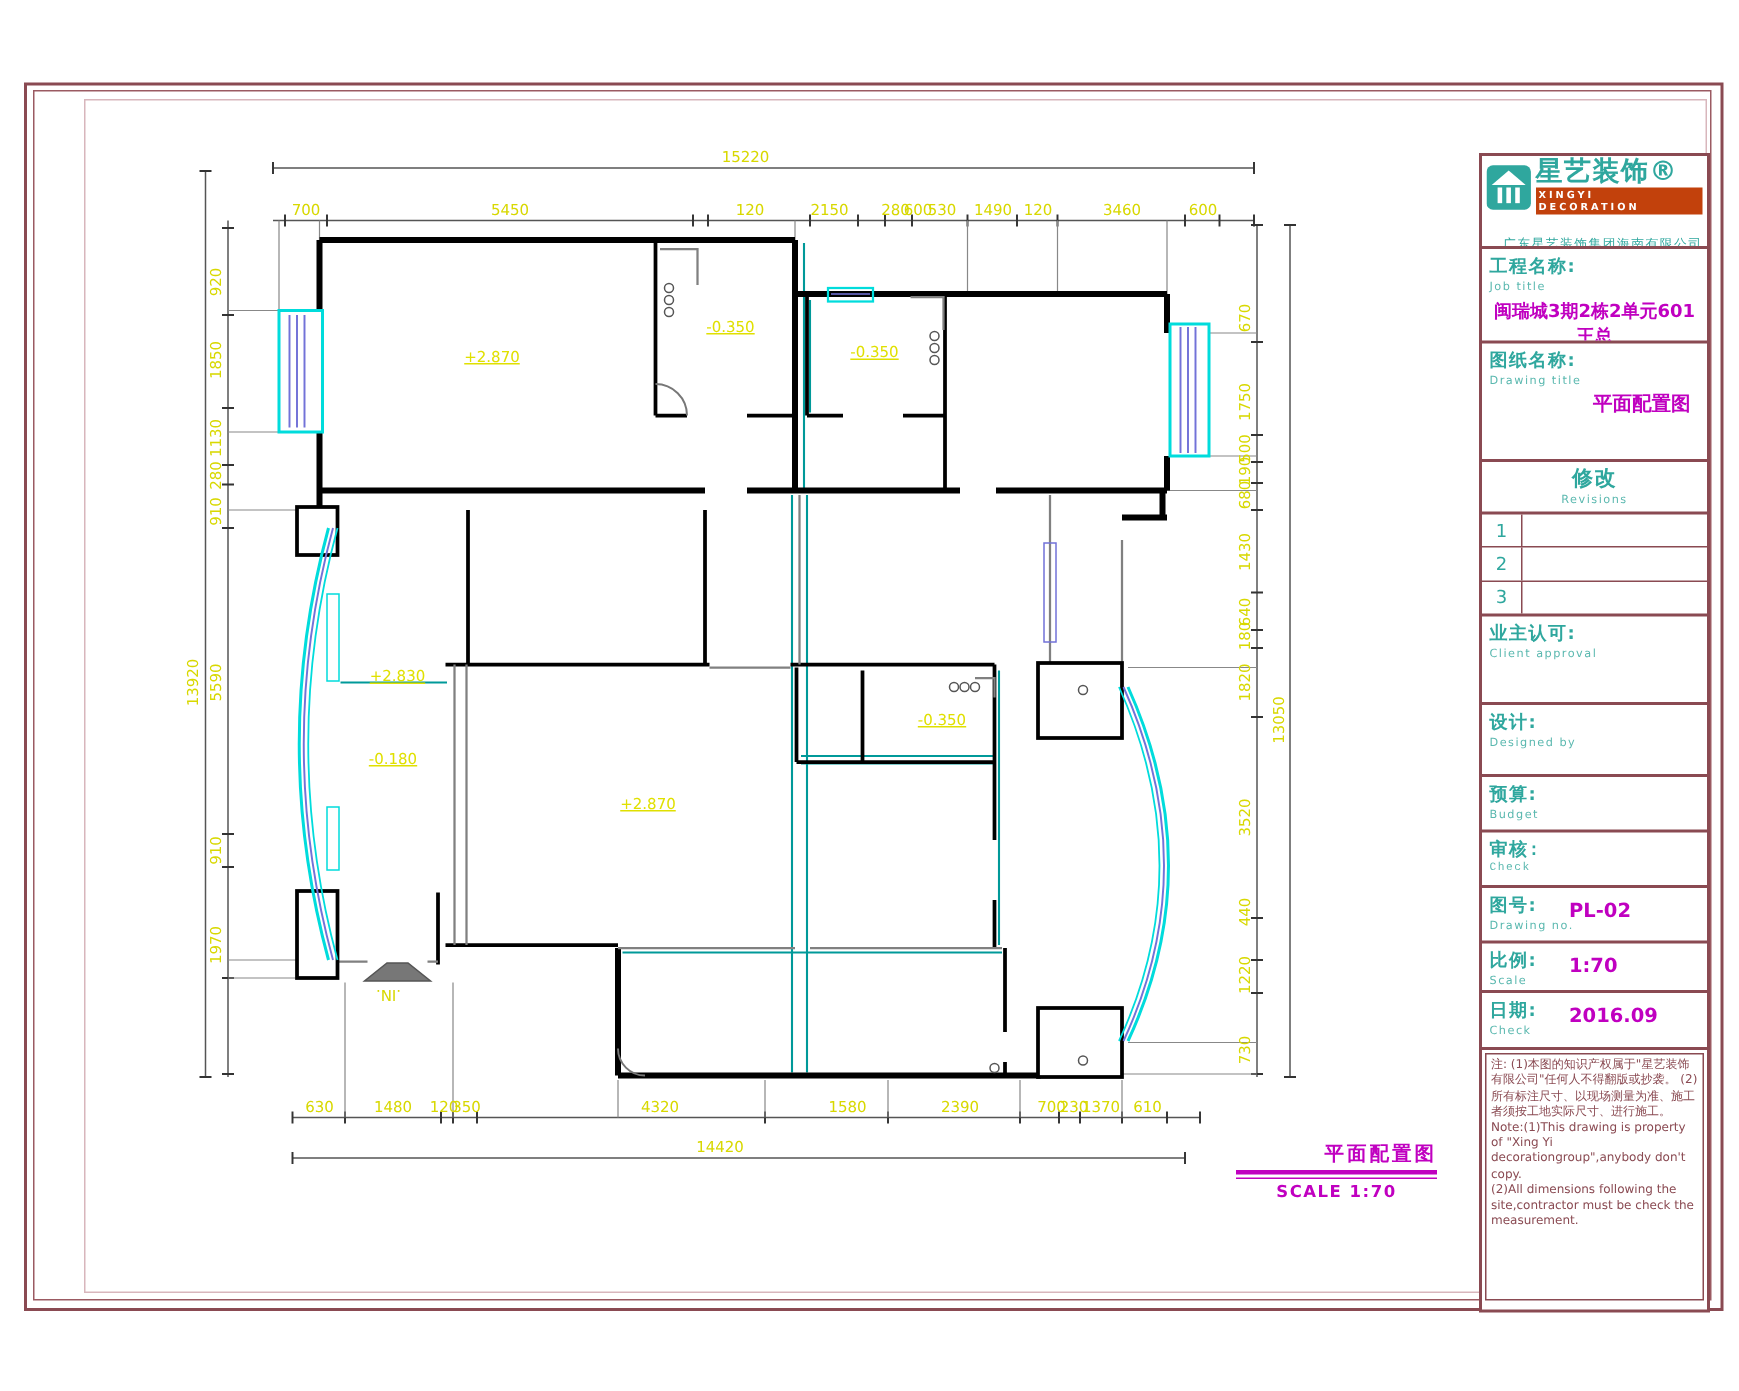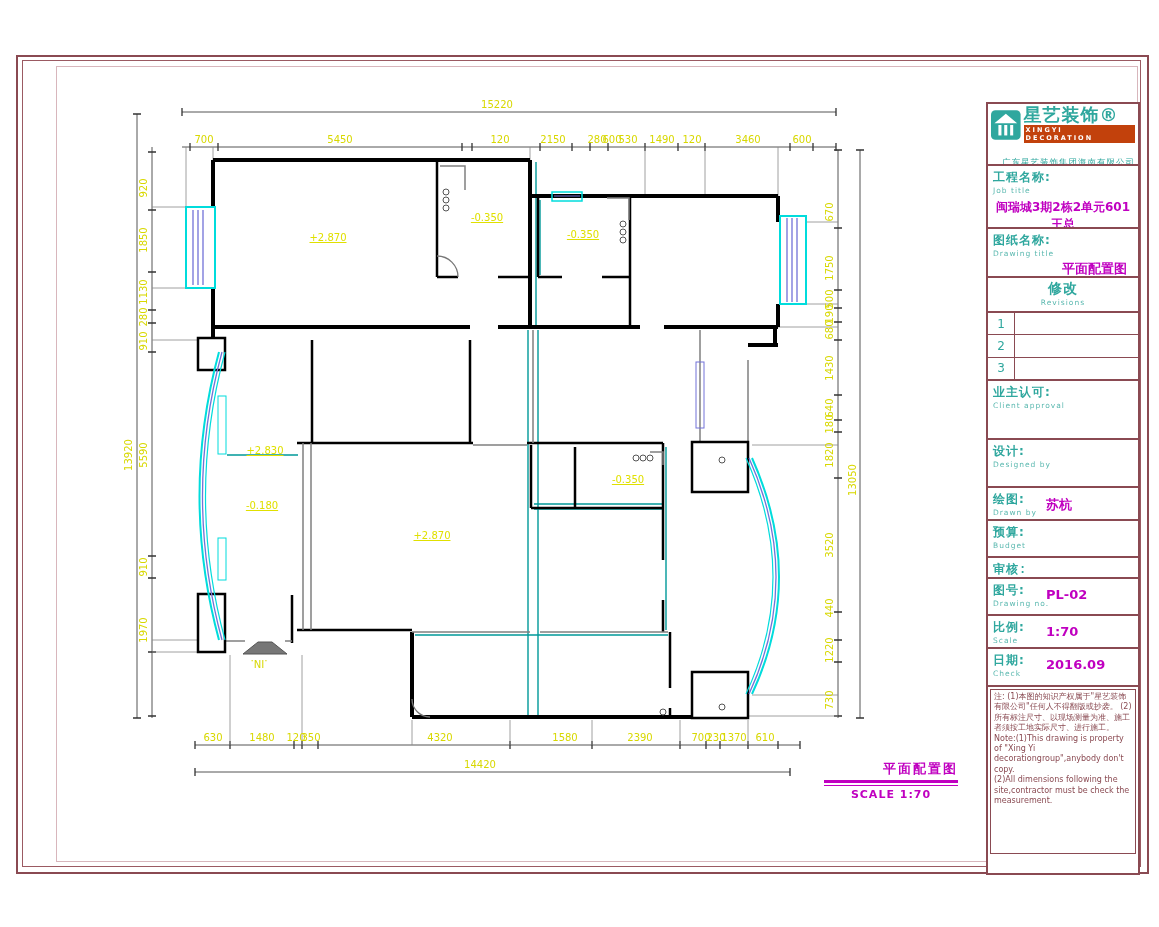--- a/index.html
+++ b/index.html
@@ -25,7 +25,7 @@
   .company-cn{color:#2fa79e;font-size:8.5px;letter-spacing:1px;margin-top:14px;white-space:nowrap;text-align:right;}
   .company-en{color:#2fa79e;font-size:5.5px;transform:scale(.95);transform-origin:left;white-space:nowrap;}
   .sec-job{height:63px;padding:3px 5px;}
-  .sec-draw{height:49px;padding:3px 5px;}
+  .sec-draw{height:79px;padding:3px 5px;}
   .sec-rev{height:35px;text-align:center;padding-top:2px;}
   .sec-rev .cnlab{font-size:14px;}
   .revrows{height:68px;display:flex;flex-direction:column;border-bottom:2px solid #8a4a52;box-sizing:border-box;}

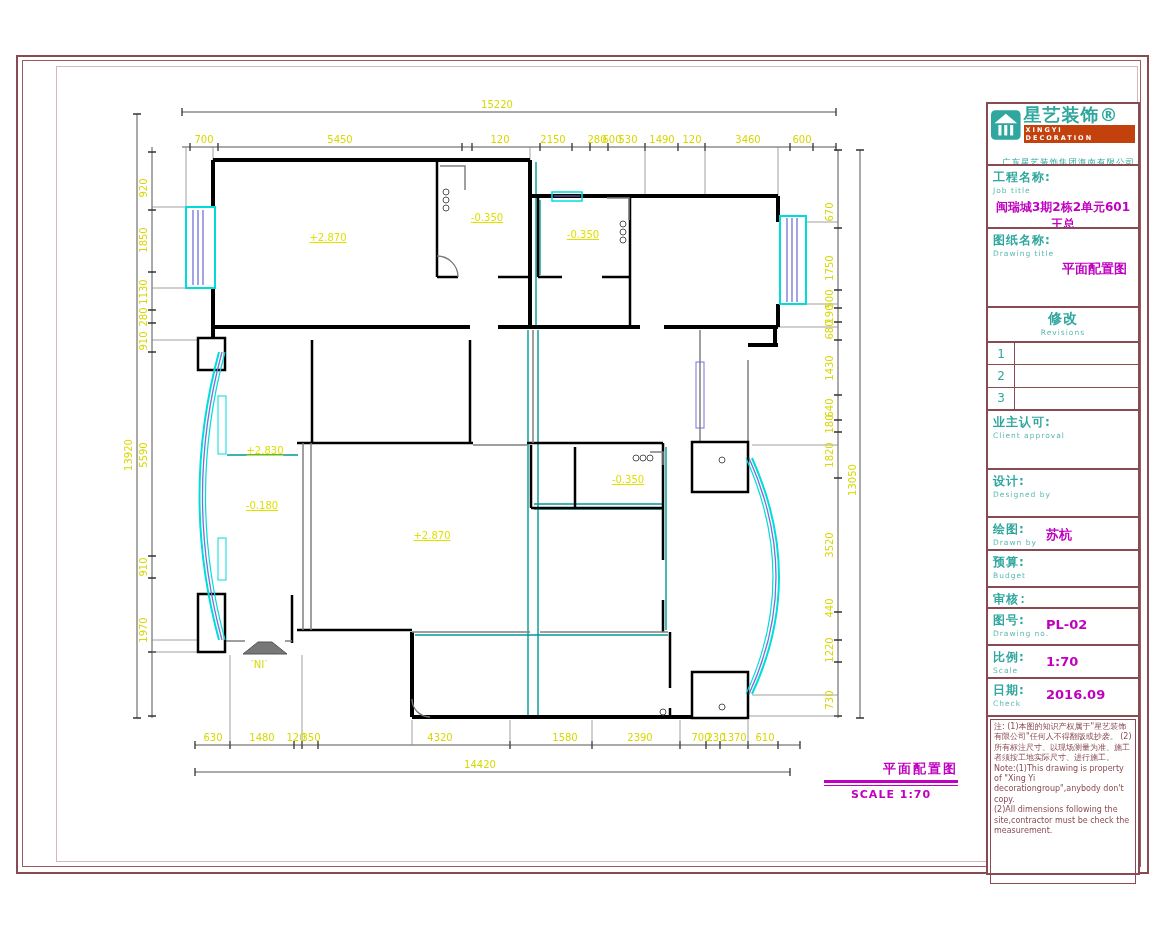--- a/index.html
+++ b/index.html
@@ -295,11 +295,6 @@
       <div class="enlab">Designed by</div>
     </div>
 
-    <div class="sec sec-drawn">
-      <div class="cnlab">绘图:</div>
-      <div class="enlab">Drawn by</div>
-      <div class="magval inlineval">苏杭</div>
-    </div>
 
     <div class="sec sec-budget">
       <div class="cnlab">预算:</div>

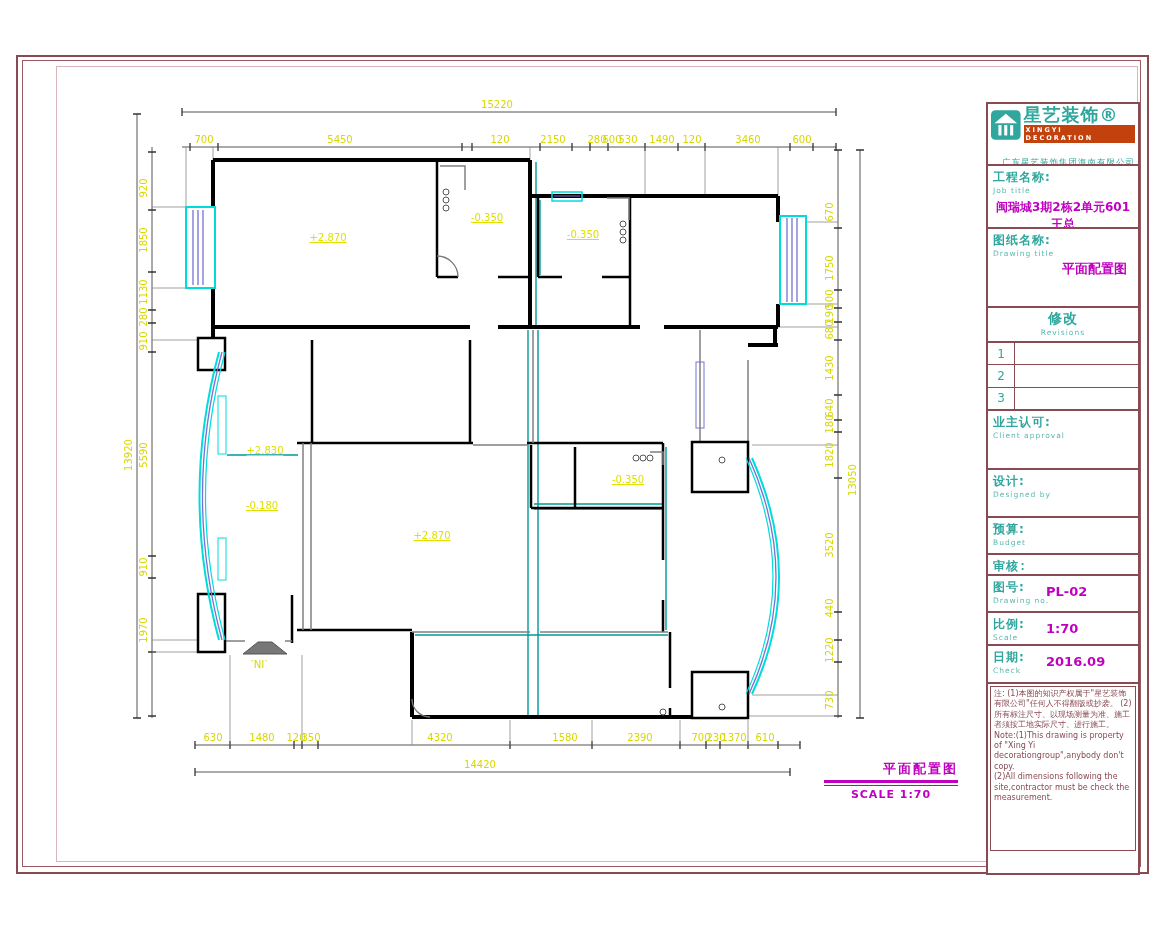--- a/index.html
+++ b/index.html
@@ -37,7 +37,7 @@
   .sec-designed{height:48px;padding:3px 5px;}
   .sec-drawn{height:33px;padding:3px 5px;}
   .sec-budget{height:37px;padding:3px 5px;}
-  .sec-check{height:21px;padding:3px 5px;font-family:Liberation Mono, monospace;}
+  .sec-check{height:37px;padding:3px 5px;font-family:Liberation Mono, monospace;}
   .sec-dno{height:37px;padding:3px 5px;}
   .sec-scale{height:33px;padding:3px 5px;}
   .sec-date{height:38px;padding:3px 5px;}

